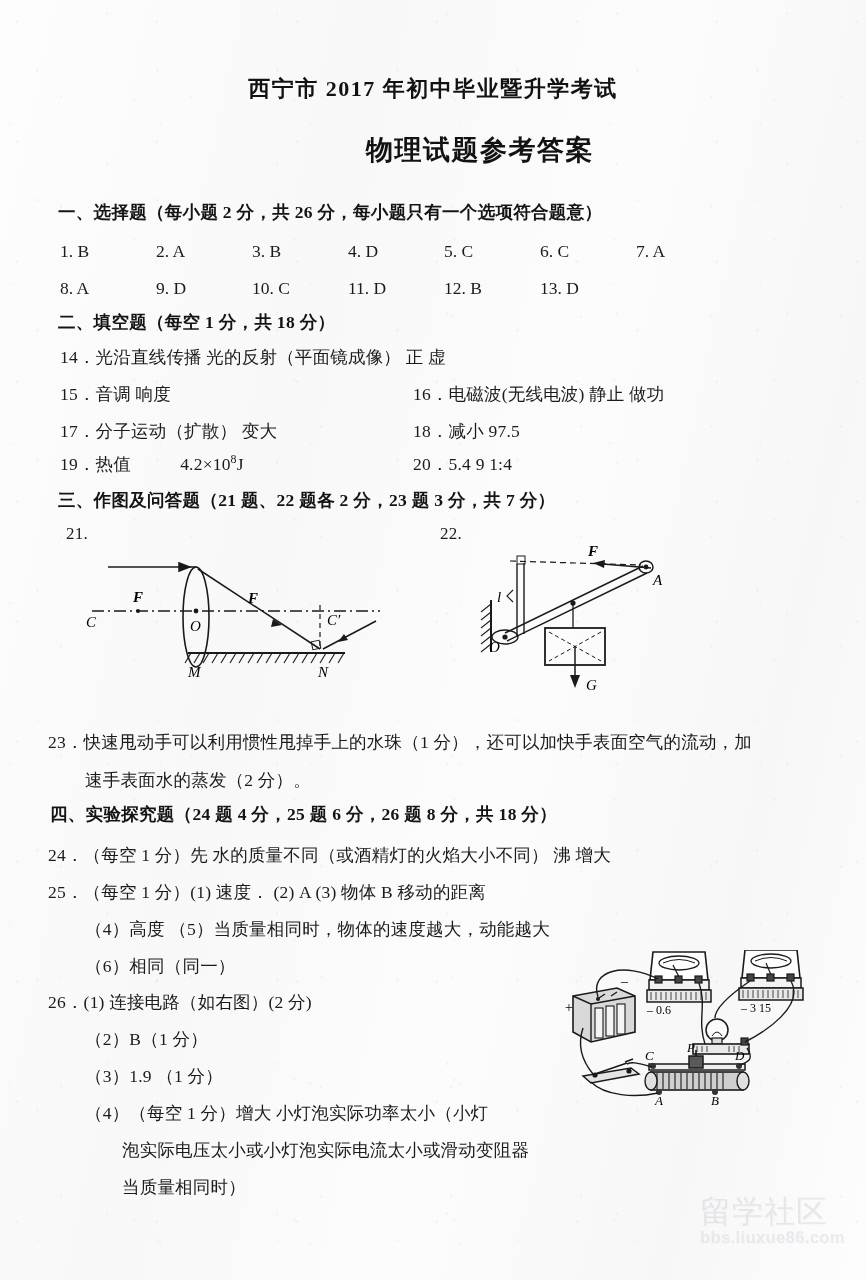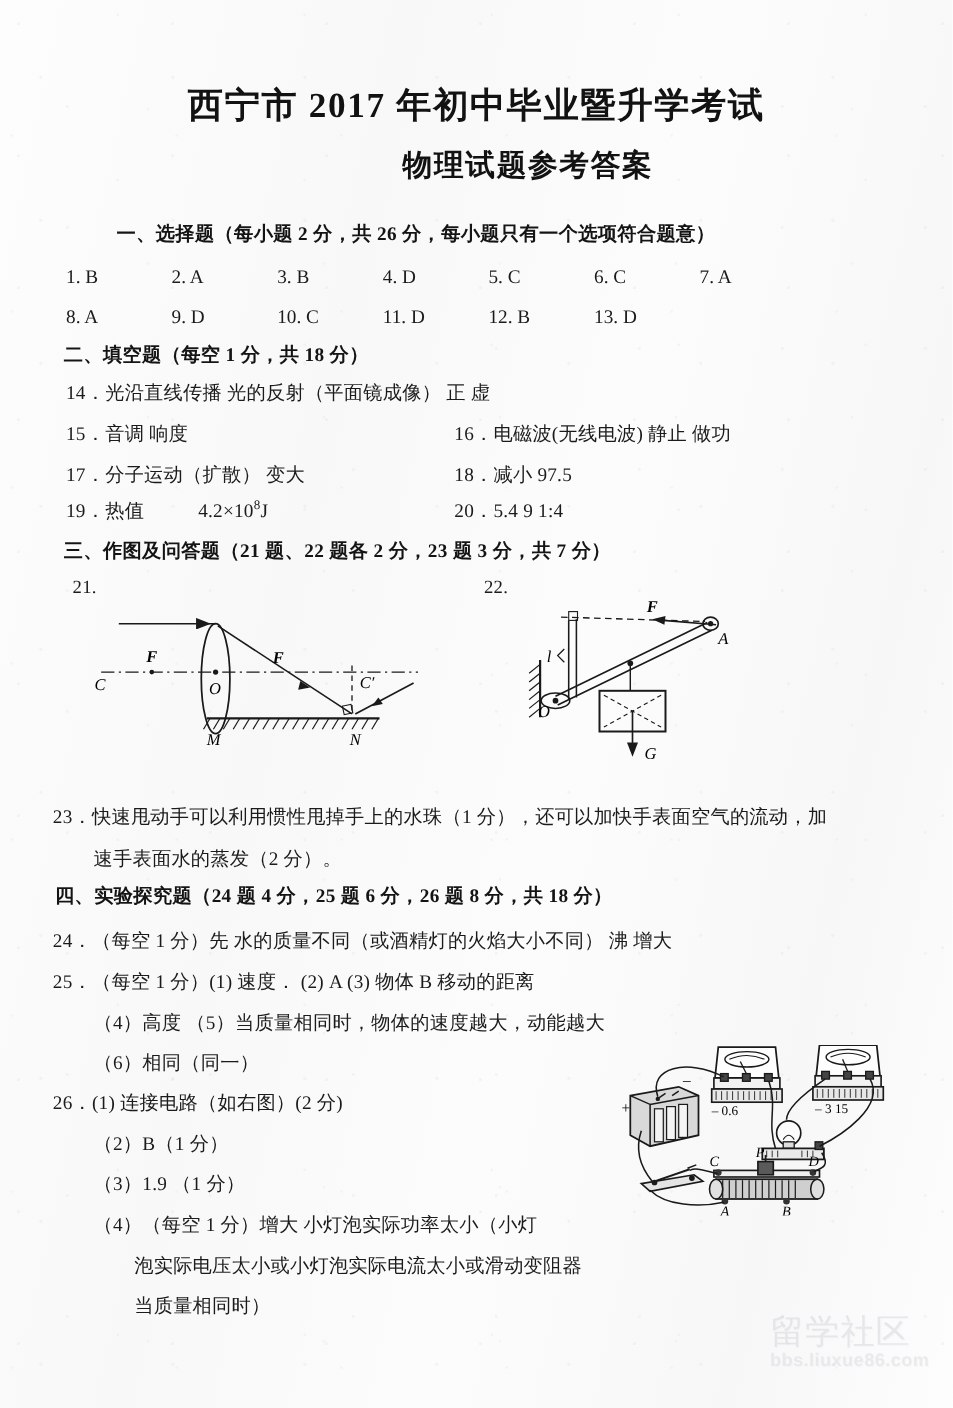--- a/index.html
+++ b/index.html
@@ -35,7 +35,7 @@
     width: 866px;
     text-align: center;
     font-weight: bold;
-    font-size: 32px;
+    font-size: 22px;
     letter-spacing: 1.5px;
     color: #121212;
   }

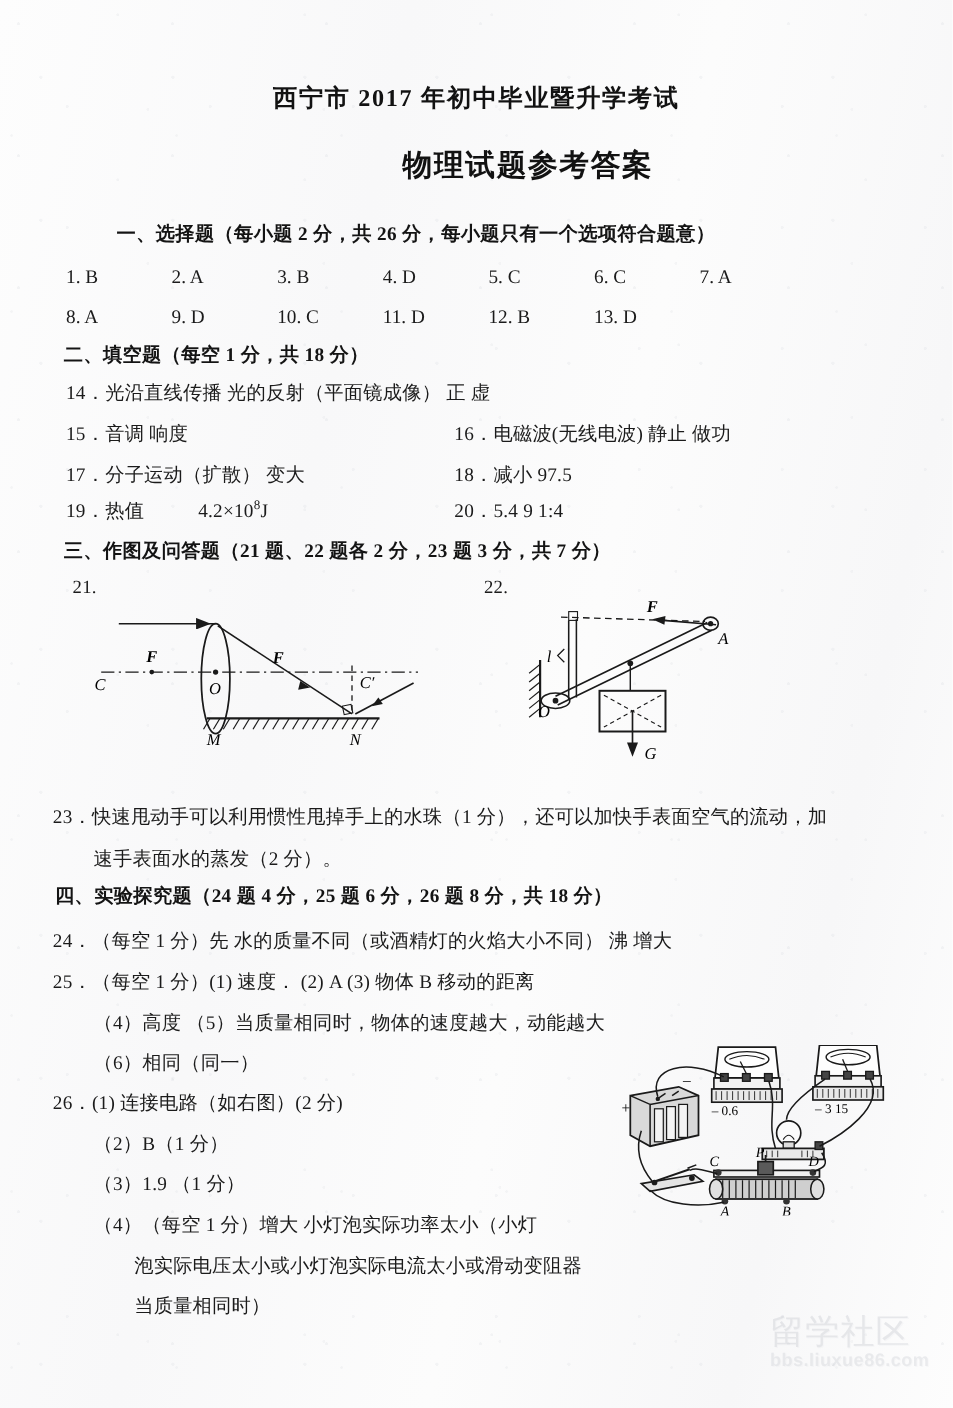--- a/index.html
+++ b/index.html
@@ -132,7 +132,7 @@
   <div class="doc-title" id="title-line1">西宁市 2017 年初中毕业暨升学考试</div>
   <div class="doc-title" id="title-line2">物理试题参考答案</div>
 
-  <div class="sec-head" style="left:58px; top:200px;margin-left:48px;">一、选择题（每小题 2 分，共 26 分，每小题只有一个选项符合题意）</div>
+  <div class="sec-head" style="left:58px; top:200px;">一、选择题（每小题 2 分，共 26 分，每小题只有一个选项符合题意）</div>
 
   <div class="choice-row" style="top:241px;">
     <span class="cell"><span class="num">1.</span> <span>B</span></span><span class="cell"><span class="num">2.</span> <span>A</span></span><span class="cell"><span class="num">3.</span> <span>B</span></span><span class="cell"><span class="num">4.</span> <span>D</span></span><span class="cell"><span class="num">5.</span> <span>C</span></span><span class="cell"><span class="num">6.</span> <span>C</span></span><span class="cell"><span class="num">7.</span> <span>A</span></span>

